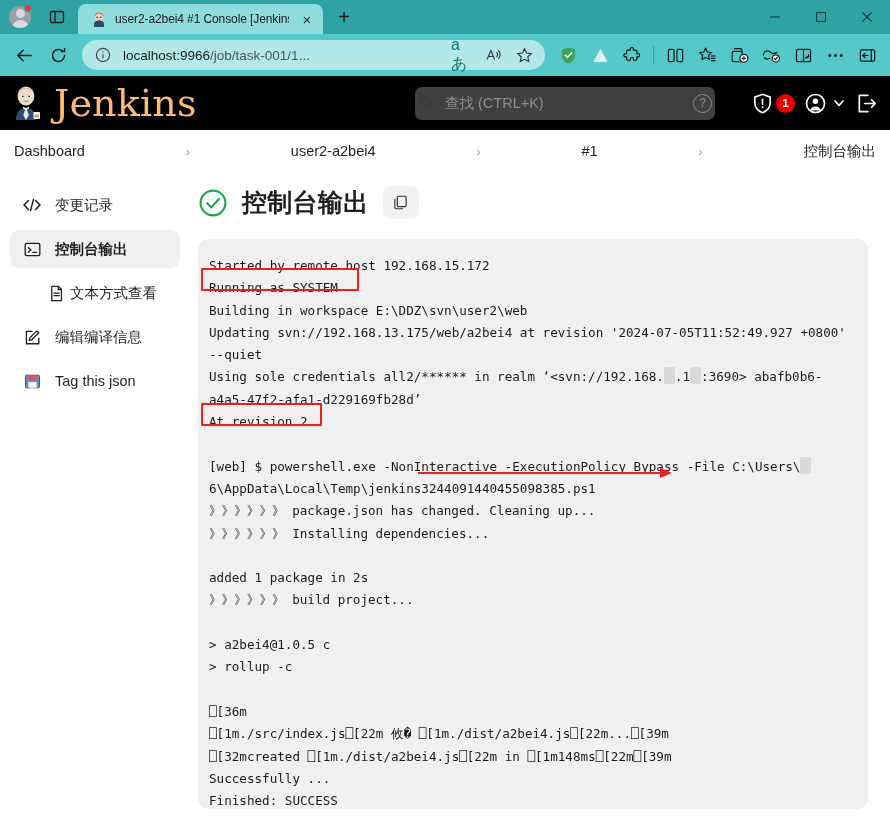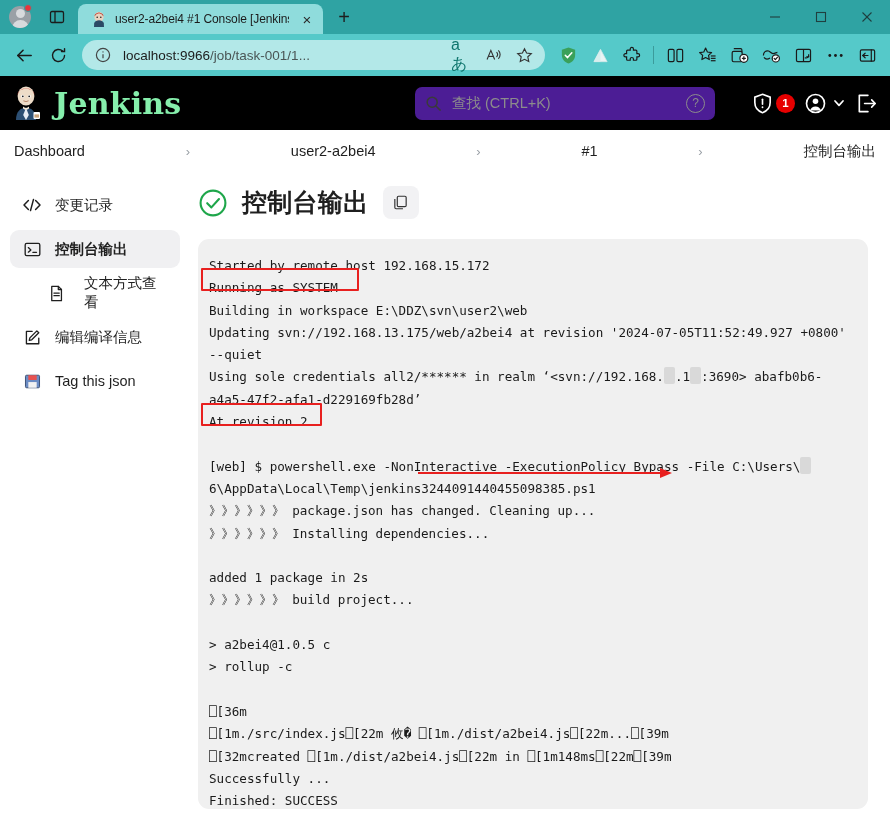--- a/index.html
+++ b/index.html
@@ -109,8 +109,8 @@
   .jk-logo-wrap { display: flex; align-items: center; gap: 10px; width: 405px; }
   .jk-butler { width: 34px; height: 36px; }
   .jk-word {
-    color: #86efac; font-family: "DejaVu Serif", "Liberation Serif", serif;
-    font-size: 30px; font-weight: 700; letter-spacing: 0.2px;
+    color: #fdba74; font-family: "DejaVu Serif", "Liberation Serif", serif;
+    font-size: 38px; font-weight: 400; letter-spacing: 0.2px;
   }
   .jk-search {
     width: 300px; height: 33px; background: #4c1d95; border-radius: 7px;

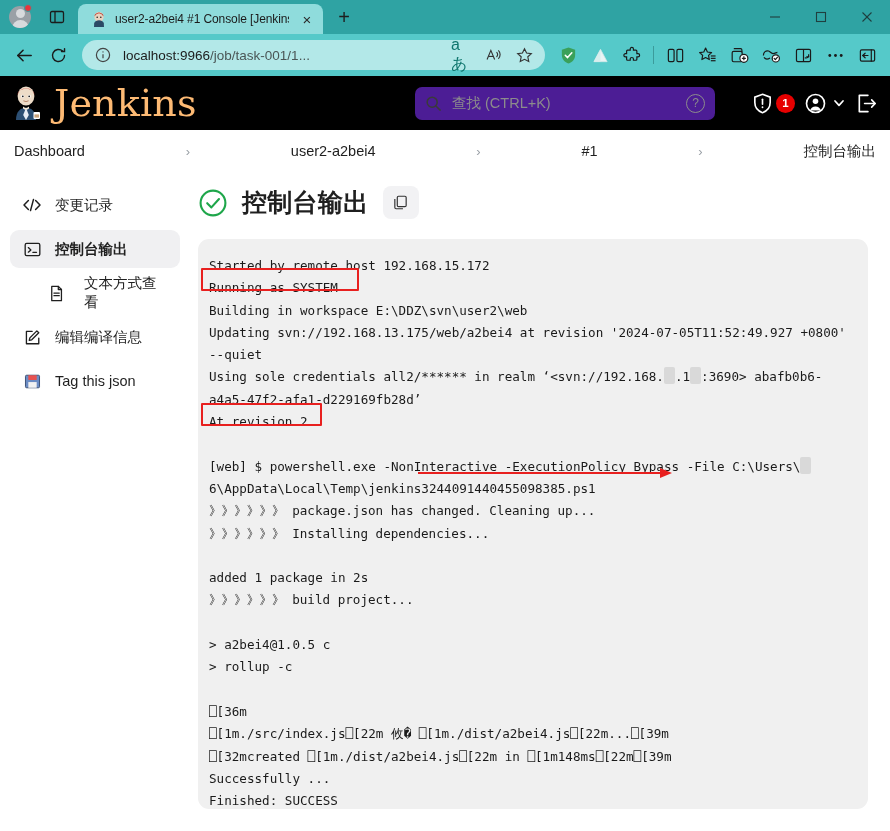--- a/index.html
+++ b/index.html
@@ -113,8 +113,8 @@
     font-size: 38px; font-weight: 400; letter-spacing: 0.2px;
   }
   .jk-search {
-    width: 300px; height: 33px; background: #4c1d95; border-radius: 7px;
-    display: flex; align-items: center; padding: 0 10px; gap: 10px;
+    width: 300px; height: 33px; background: #404040; border-radius: 7px;
+    display: flex; align-items: center; padding: 0 3px; gap: 10px;
   }
   .jk-search-input {
     flex: 1; font-size: 14.5px; color: #8c8c8c;

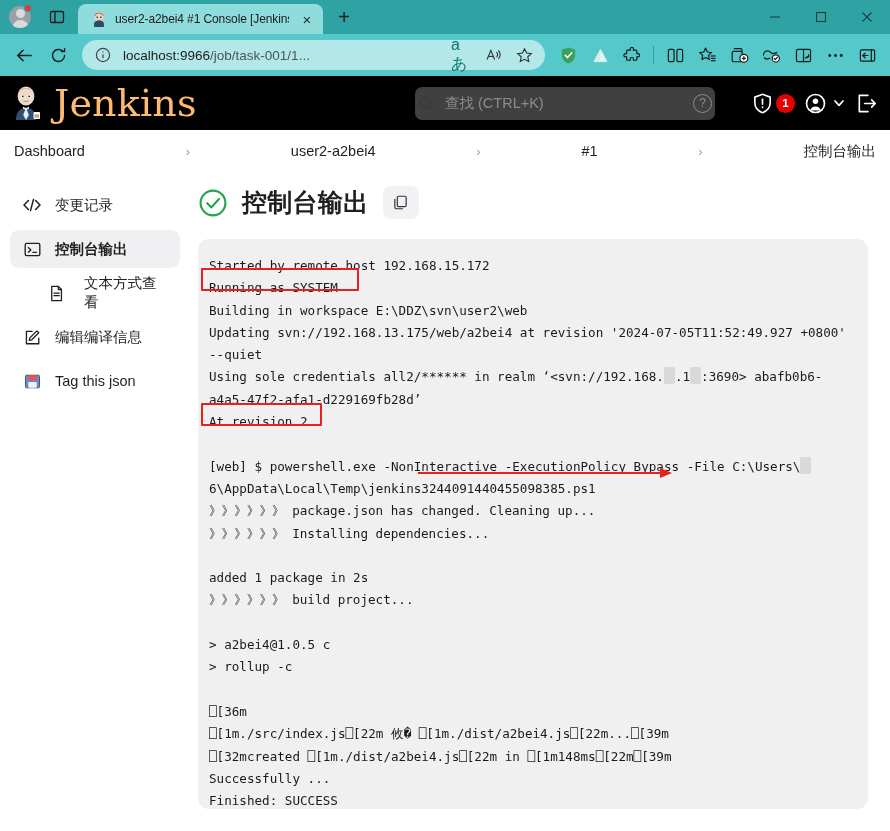--- a/index.html
+++ b/index.html
@@ -150,7 +150,7 @@
     font-size: 14.5px; color: #1f1f1f;
   }
   .side-item.active { background: #f0f0f2; font-weight: 700; }
-  .side-item.sub { padding-left: 36px; gap: 18px; }
+  .side-item.sub { padding-left: 36px; gap: 4px; }
   .side-ico {
     width: 20px; height: 20px; flex: 0 0 20px; display: flex;
     align-items: center; justify-content: center; color: #1f1f1f;

